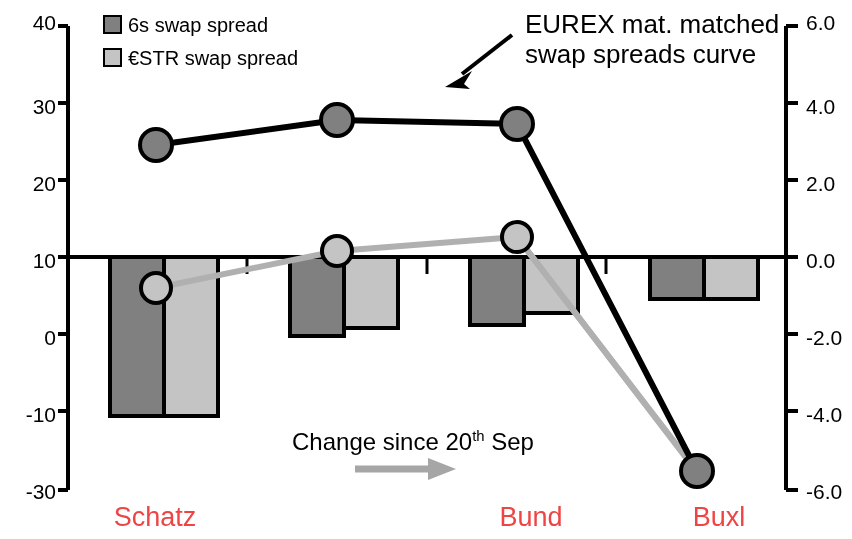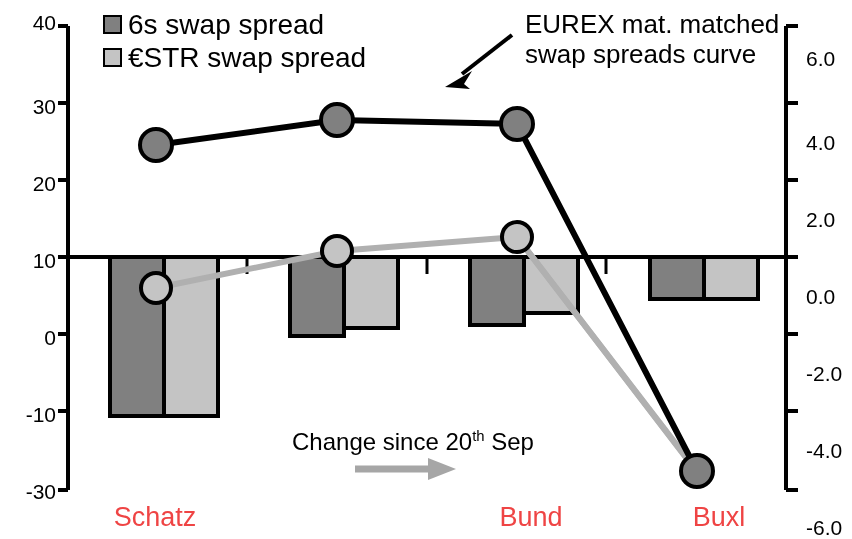--- a/index.html
+++ b/index.html
@@ -58,7 +58,7 @@
   .legend-swatch.dark { background: #808080; }
   .legend-swatch.light { background: #c4c4c4; }
   .legend-text {
-    font-size: 28px;
+    font-size: 20px;
     color: #000000;
     line-height: 1;
     white-space: nowrap;

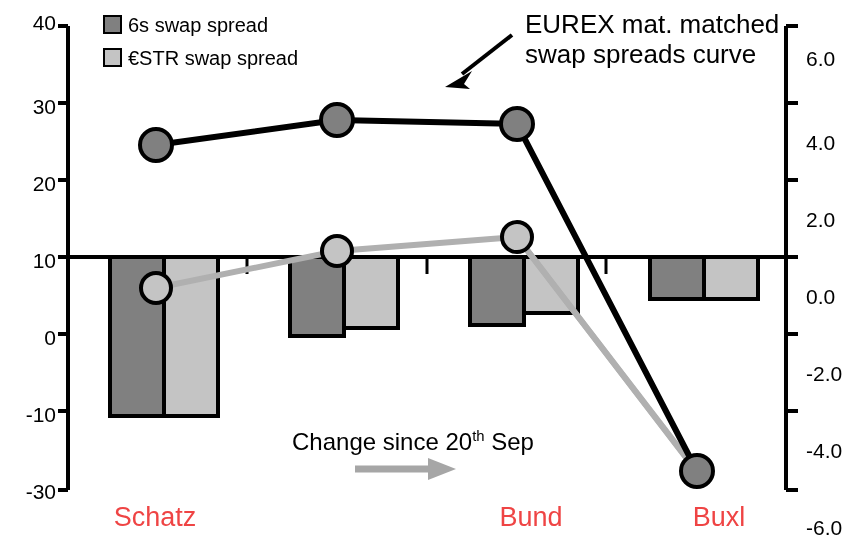--- a/index.html
+++ b/index.html
@@ -27,7 +27,6 @@
   }
   .tick-label.right {
     text-align: center;
-    margin-top: 36px;
   }
   .cat-label {
     position: absolute;

